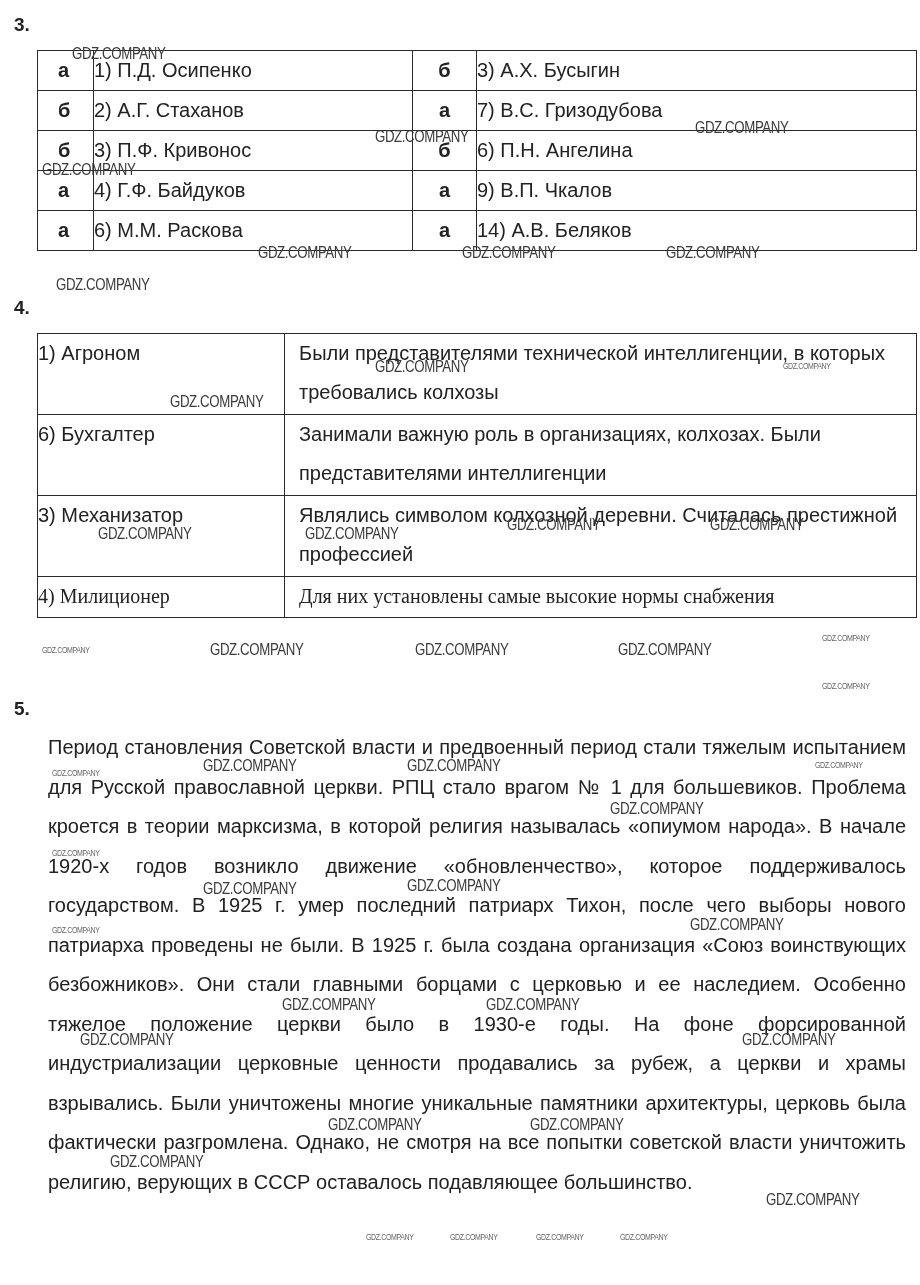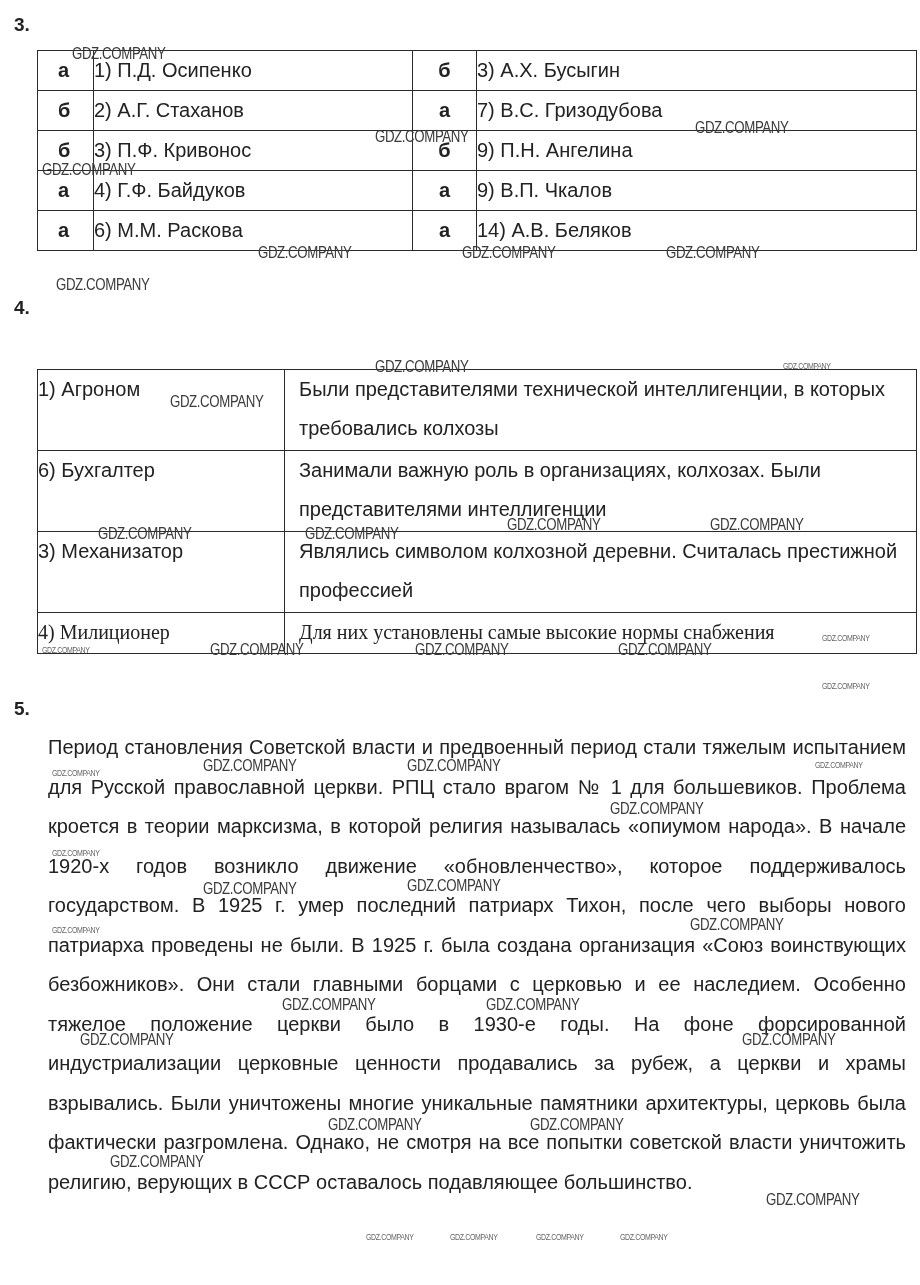--- a/index.html
+++ b/index.html
@@ -48,7 +48,7 @@
         <td class="ans">б</td>
         <td class="nm">3) П.Ф. Кривонос</td>
         <td class="ans ans2">б</td>
-        <td class="nm2">9) П.Н. Ангелина</td>
+        <td class="nm2">6) П.Н. Ангелина</td>
       </tr>
       <tr>
         <td class="ans">а</td>

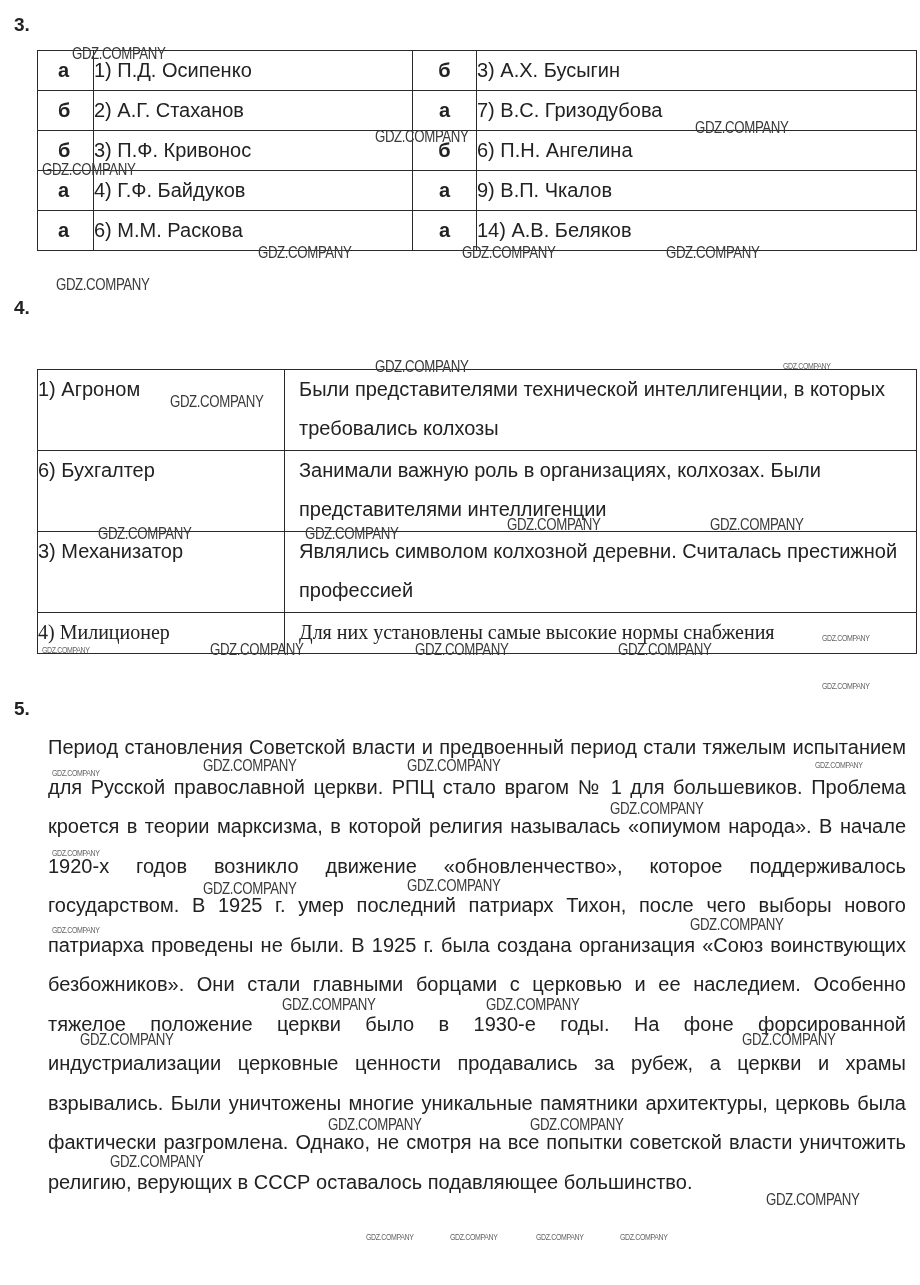--- a/index.html
+++ b/index.html
@@ -13,7 +13,7 @@
   #t3 td.ans { width: 56px; font-weight: bold; text-align: left; padding-left: 20px; box-sizing: border-box; }
   #t3 td.ans2 { width: 64px; text-align: center; padding-left: 0; }
   #t3 td.nm { width: 318px; }
-  #t4 { left: 37px; top: 333px; width: 880px; margin-top: 36px; }
+  #t4 { left: 37px; top: 333px; width: 880px; }
   #t4 td { vertical-align: top; line-height: 39px; padding-top: 0; }
   #t4 td.role { width: 246px; }
   #t4 tr.r1 td, #t4 tr.r2 td, #t4 tr.r3 td { height: 80px; }

